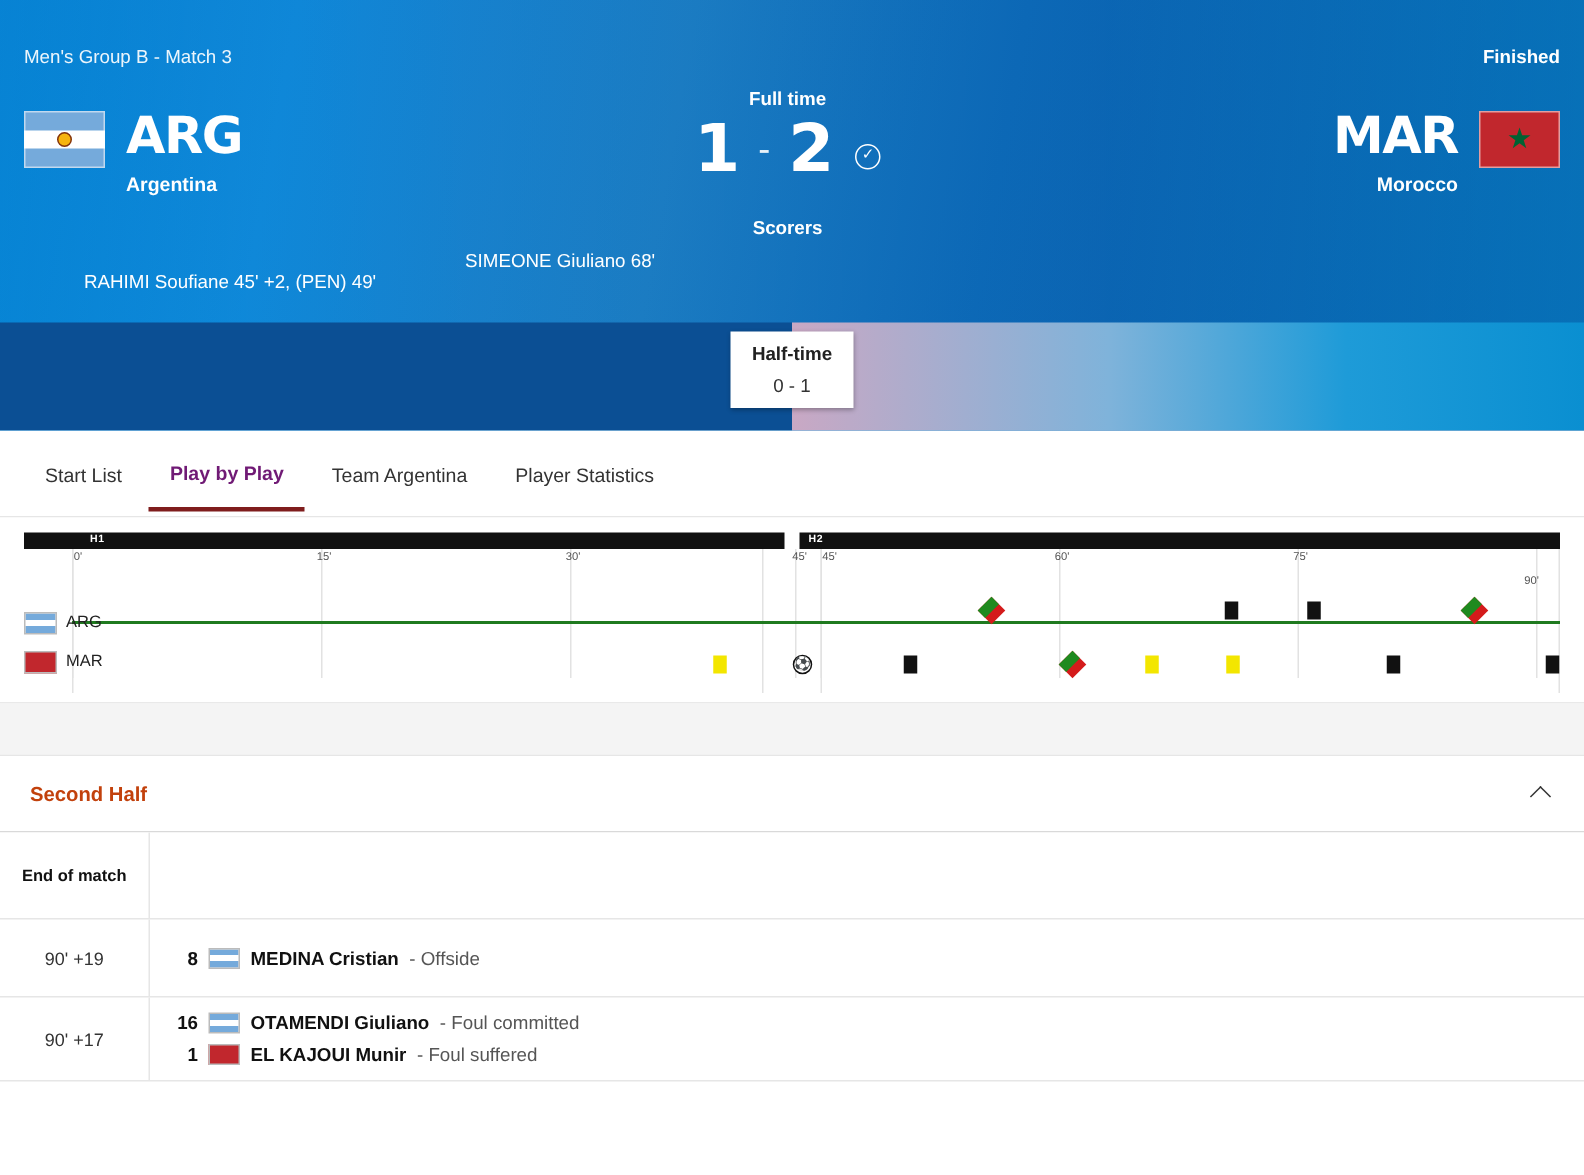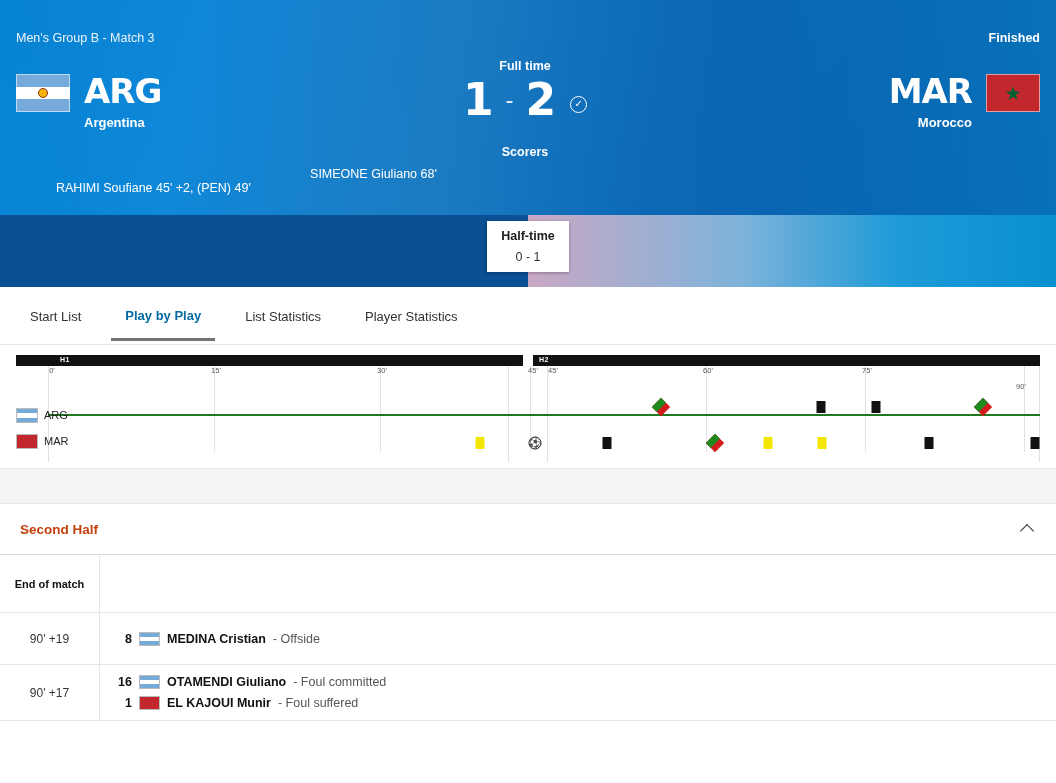--- a/index.html
+++ b/index.html
@@ -163,7 +163,7 @@
   .tabs {
     display: flex;
     align-items: center;
-    gap: 16px;
+    gap: 4px;
     height: 58px;
     padding: 0 16px;
     border-bottom: 1px solid #e6e6e6;

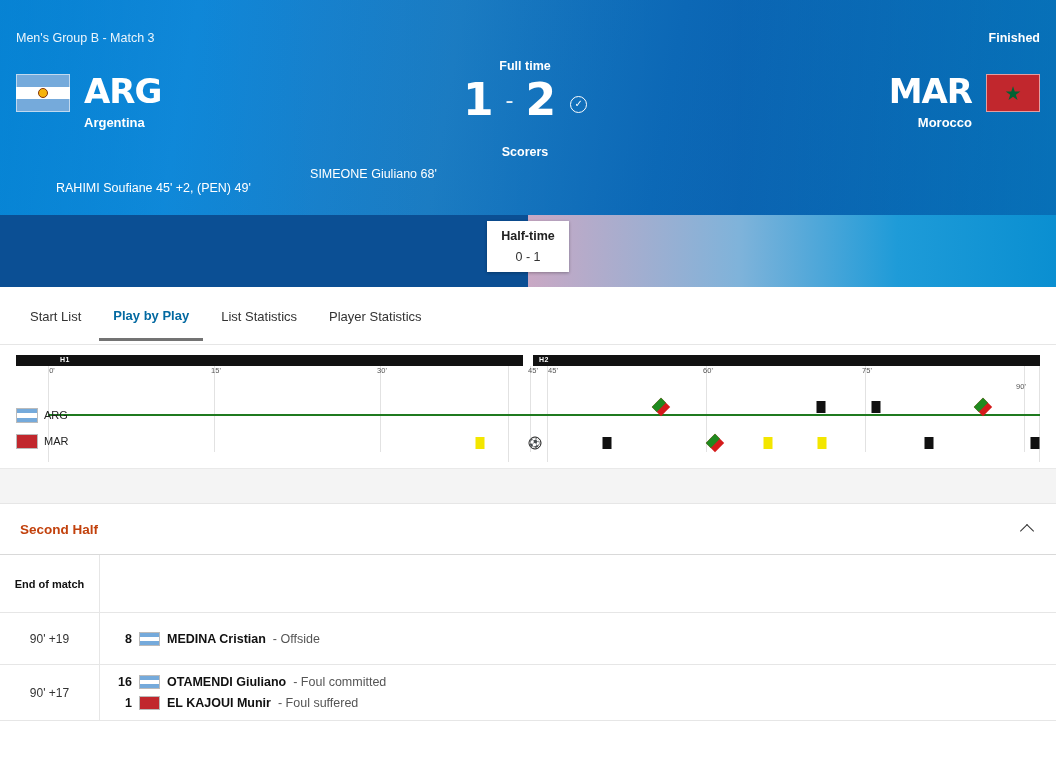--- a/index.html
+++ b/index.html
@@ -178,8 +178,8 @@
   }
   .tab.active {
     font-weight: bold;
-    color: #0369a1;
-    border-bottom: 3px solid #737373;
+    color: #701a75;
+    border-bottom: 3px solid #7f1d1d;
   }
 
   

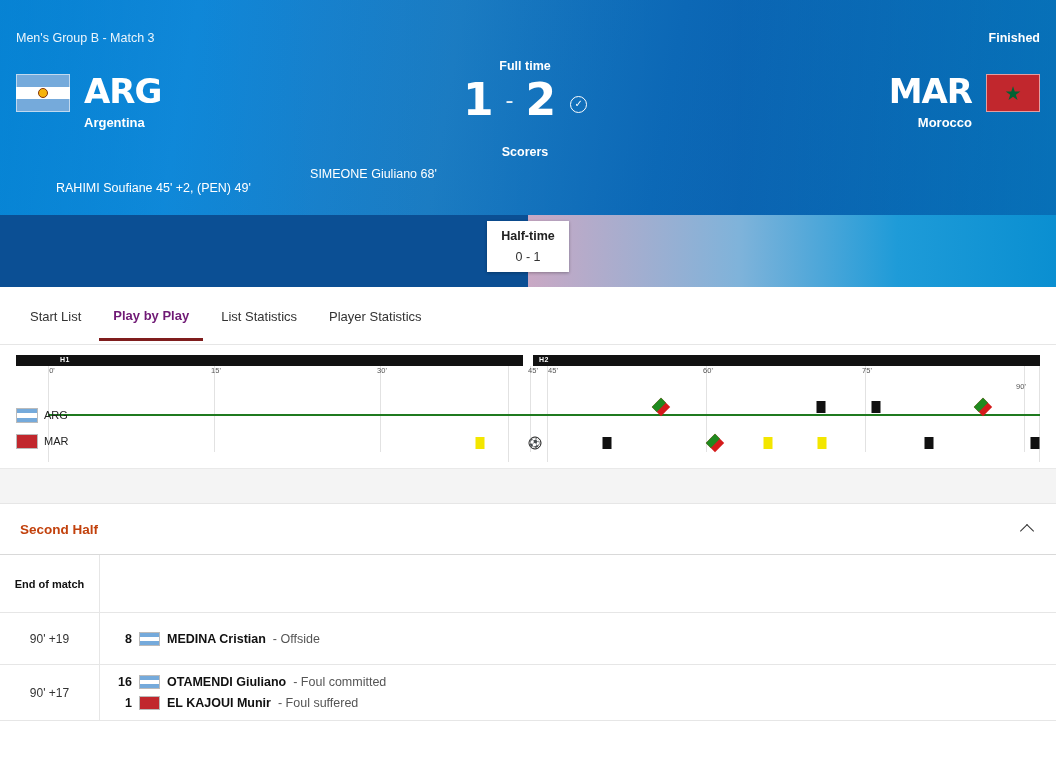--- a/index.html
+++ b/index.html
@@ -428,7 +428,7 @@
 <div class="tabs">
   <div class="tab">Start List</div>
   <div class="tab active">Play by Play</div>
-  <div class="tab">List Statistics</div>
+  <div class="tab">Team Argentina</div>
   <div class="tab">Player Statistics</div>
 </div>
 

